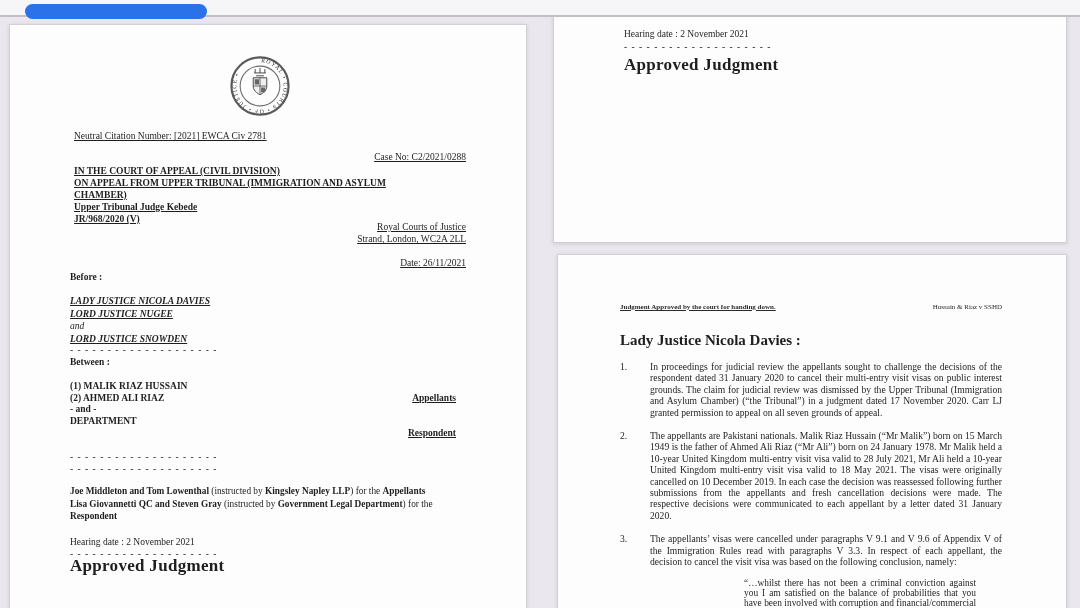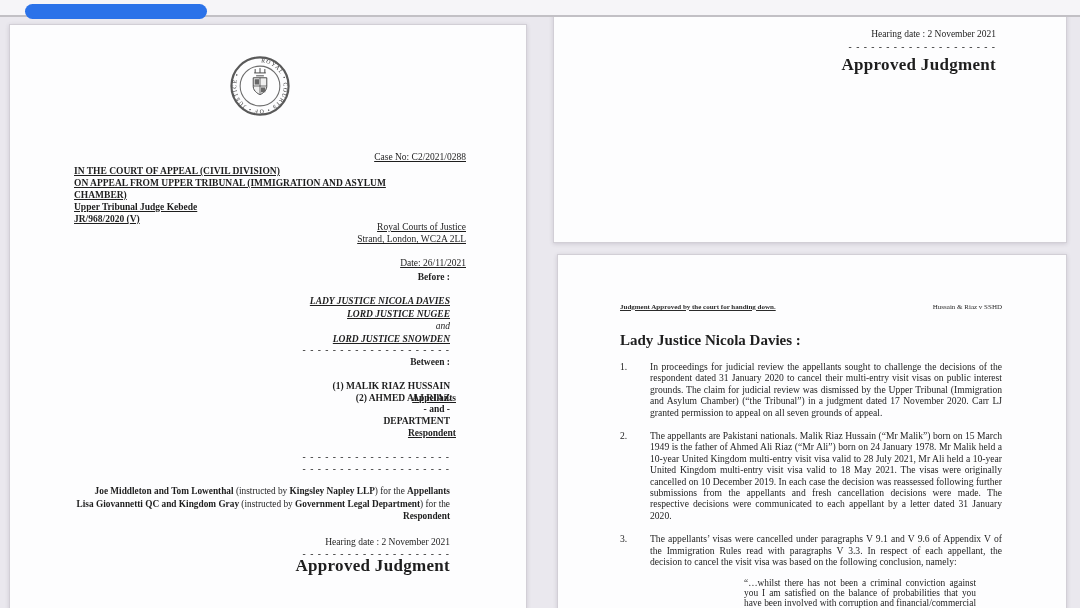--- a/index.html
+++ b/index.html
@@ -20,7 +20,7 @@
 
   
   .abs{position:absolute;left:64px;right:60px;}
-  .cblk{position:absolute;left:60px;right:76px;text-align:right;}
+  .cblk{position:absolute;left:60px;right:76px;text-align:left;}
   .r{text-align:right;}
   .b{font-weight:bold;}
   .u{text-decoration:underline;}

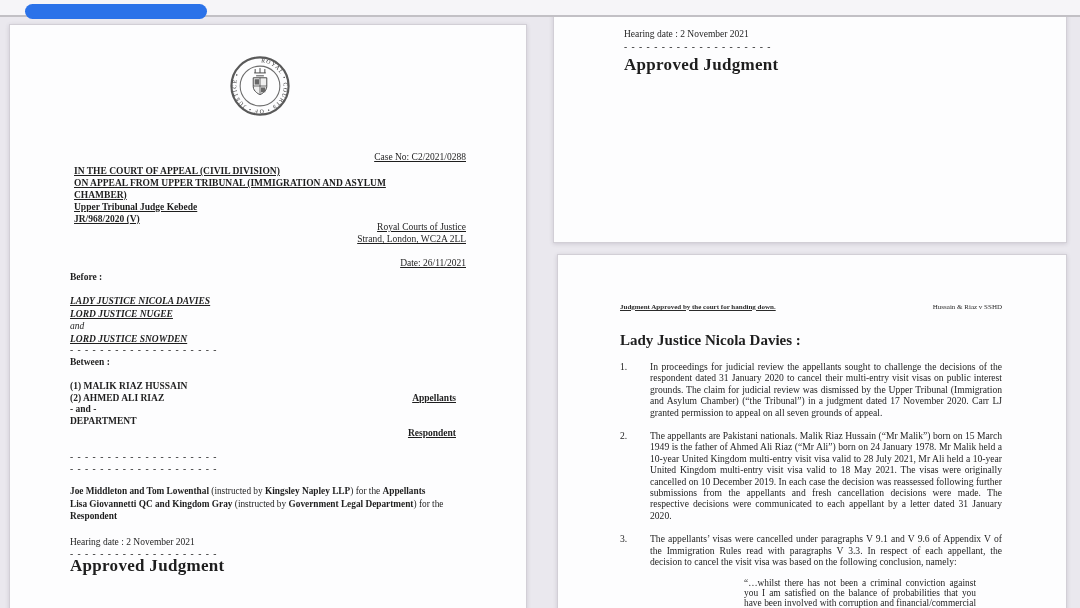--- a/index.html
+++ b/index.html
@@ -71,6 +71,7 @@
       </svg>
     </div>
 
+    <div class="abs u" style="top:105px;">Neutral Citation Number: [2021] EWCA Civ 2781</div>
     <div class="abs r u" style="top:126px;">Case No: C2/2021/0288</div>
 
     <div class="abs" style="top:140px;">

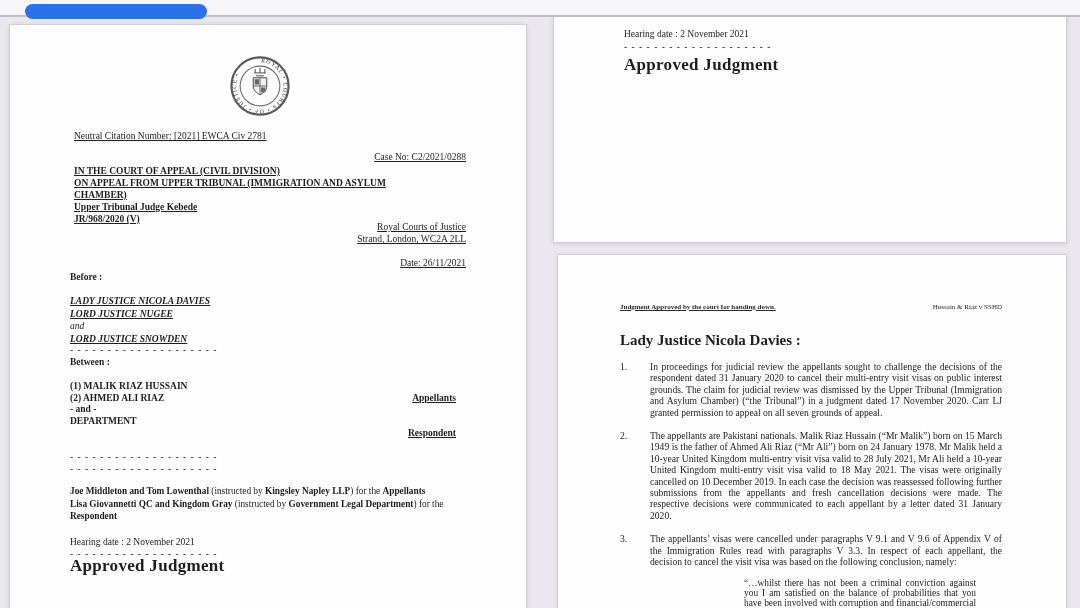--- a/index.html
+++ b/index.html
@@ -123,7 +123,7 @@
 
     <div class="cblk" style="top:460px;font-size:9.3px;line-height:12.5px;">
       <div><span class="seg-bold">Joe Middleton and Tom Lowenthal</span><span> (instructed by </span><span class="seg-bold">Kingsley Napley LLP</span><span>) for the </span><span class="seg-bold">Appellants</span></div>
-      <div><span class="seg-bold">Lisa Giovannetti QC and Kingdom Gray</span><span> (instructed by </span><span class="seg-bold">Government Legal Department</span><span>) for the </span><span class="seg-bold">Respondent</span></div>
+      <div><span class="seg-bold">Lisa Giovannetti QC and Steven Gray</span><span> (instructed by </span><span class="seg-bold">Government Legal Department</span><span>) for the </span><span class="seg-bold">Respondent</span></div>
     </div>
 
     <div class="cblk" style="top:511px;">Hearing date : 2 November 2021</div>

